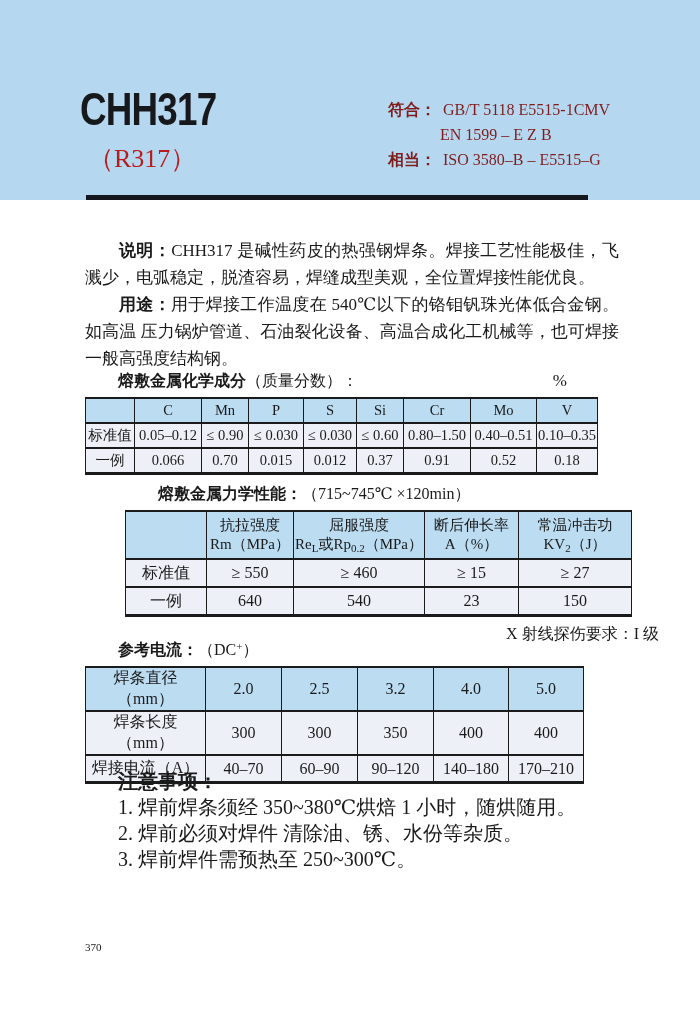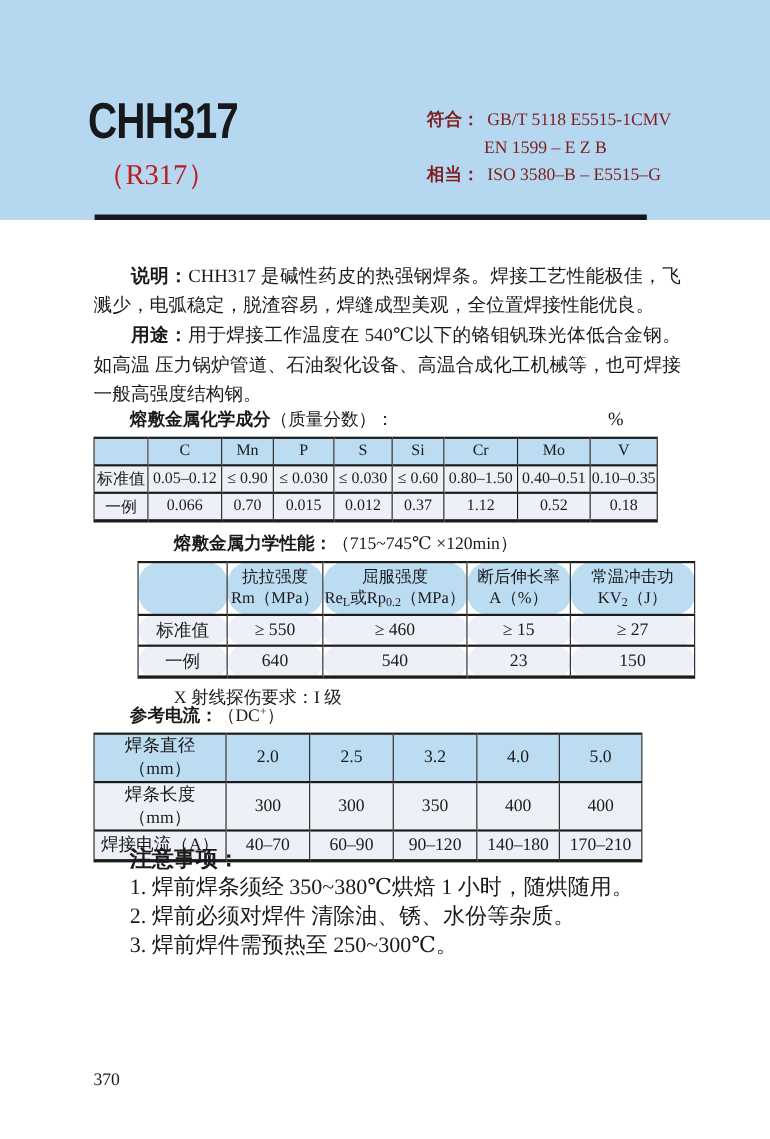--- a/index.html
+++ b/index.html
@@ -140,7 +140,7 @@
       <td>0.015</td>
       <td>0.012</td>
       <td>0.37</td>
-      <td>1.12</td>
+      <td>0.91</td>
       <td>0.52</td>
       <td>0.18</td>
     </tr>

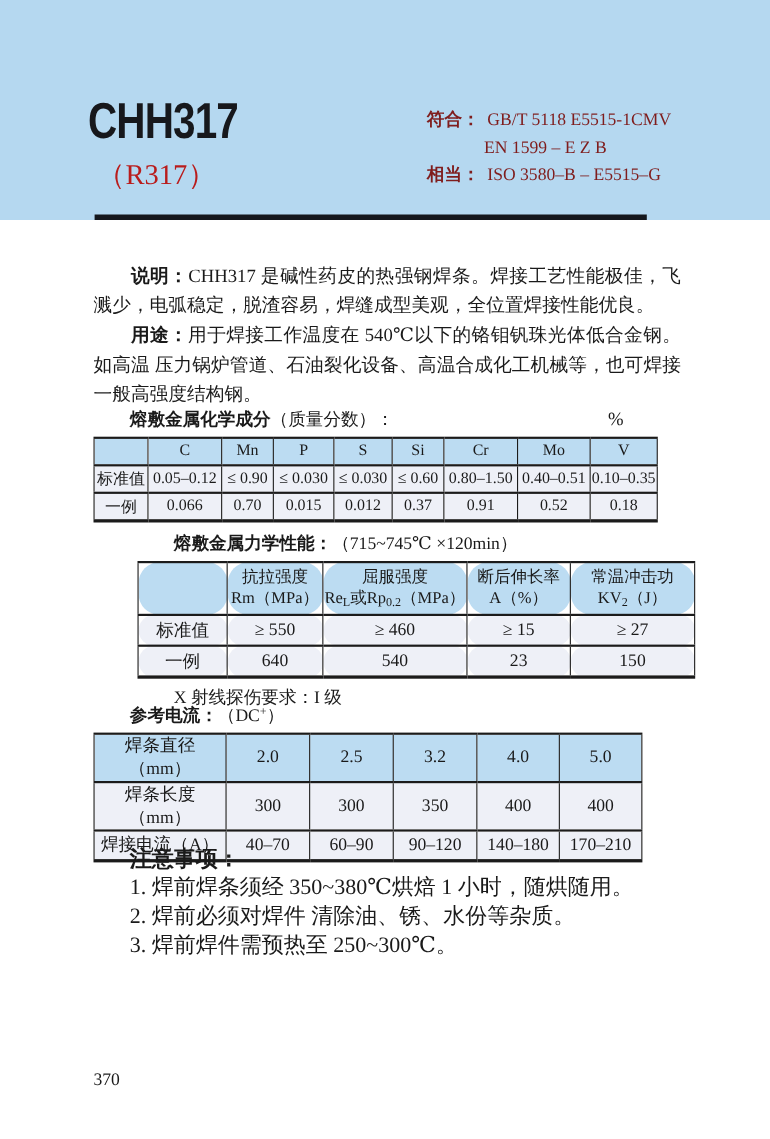--- a/index.html
+++ b/index.html
@@ -51,7 +51,7 @@
 
   .mech{top:484px;padding-left:40px;}
   .mech table{width:506px;}
-  .mech td{font-size:16px;height:26px;border-radius:19px;}
+  .mech td{font-size:16px;height:26px;}
   .mech tr.hd td{height:42px;font-size:15px;line-height:19px;padding:2px 0;}
   .xray{margin-top:7px;margin-left:33px;font-size:16px;}
 

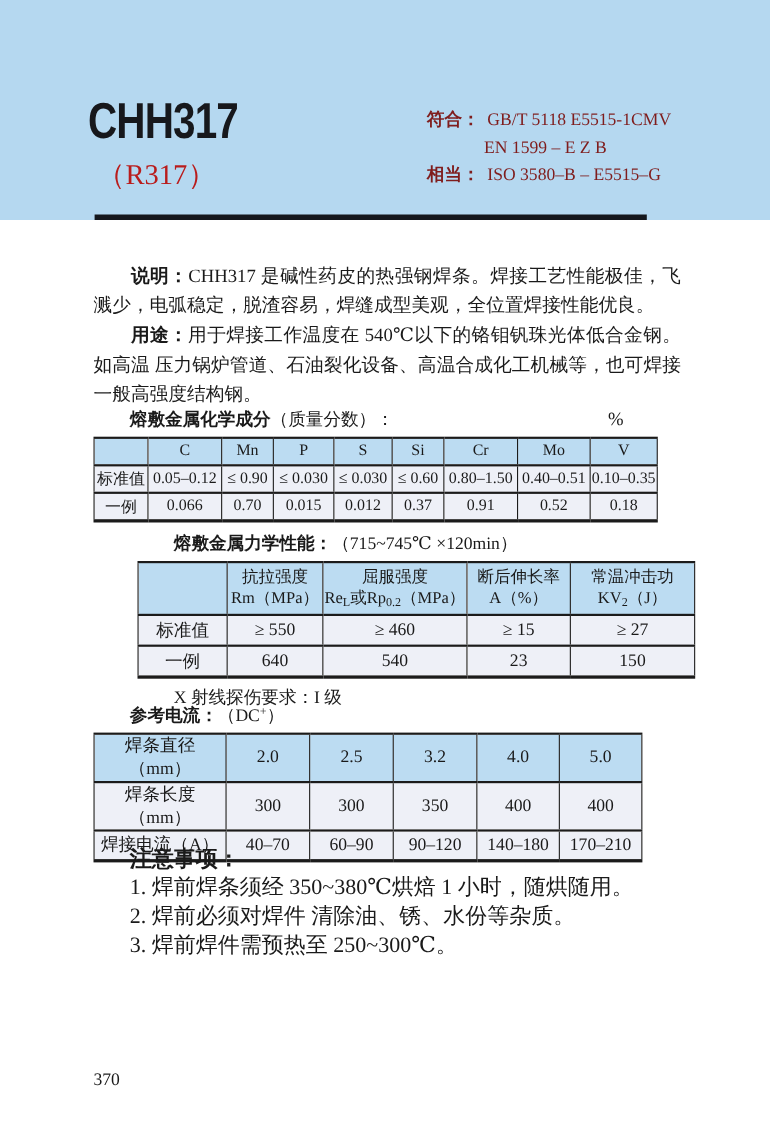--- a/index.html
+++ b/index.html
@@ -53,7 +53,7 @@
   .mech table{width:506px;}
   .mech td{font-size:16px;height:26px;}
   .mech tr.hd td{height:42px;font-size:15px;line-height:19px;padding:2px 0;}
-  .xray{margin-top:7px;margin-left:33px;font-size:16px;}
+  .xray{margin-top:7px;margin-left:33px;font-size:16px;text-align:right;}
 
   .curr{top:640px;}
   .curr table{width:498px;}

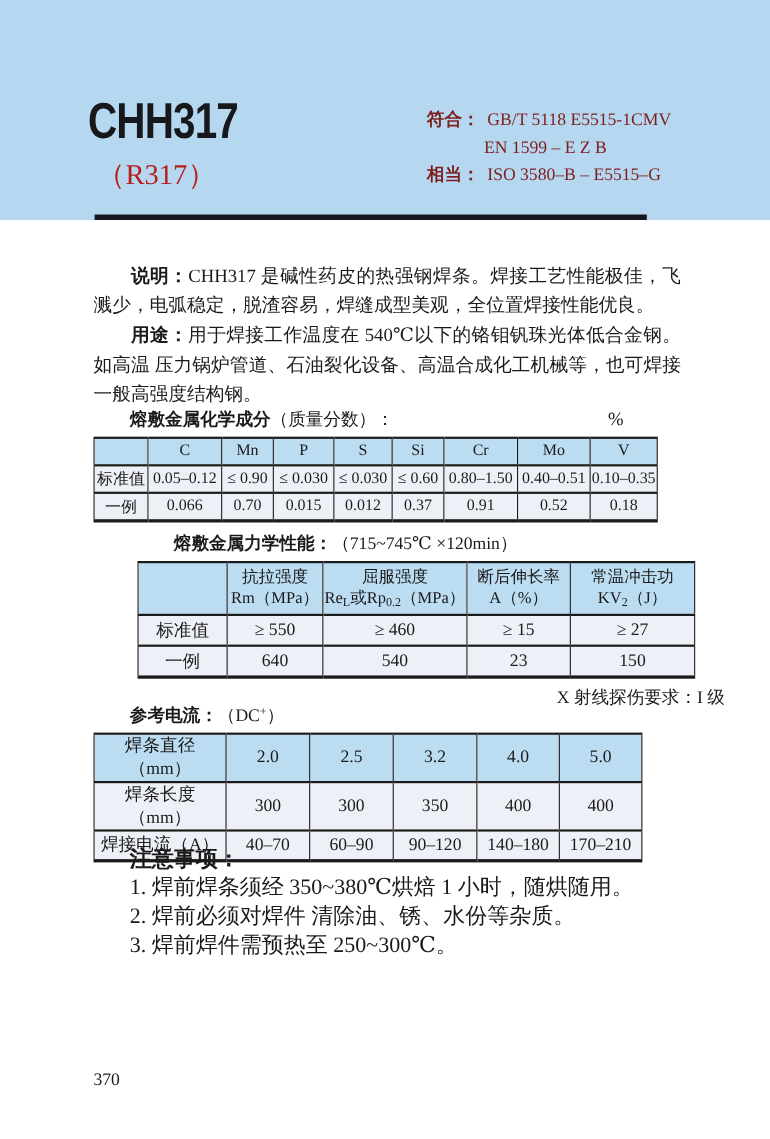--- a/index.html
+++ b/index.html
@@ -63,7 +63,7 @@
   .notes .nt{margin-left:33px;}
   .notes .item{margin-left:33px;}
 
-  .pagenum{position:absolute;left:85px;top:973px;font-size:16px;}
+  .pagenum{position:absolute;left:85px;top:941px;font-size:11px;}
 </style>
 </head>
 <body>

